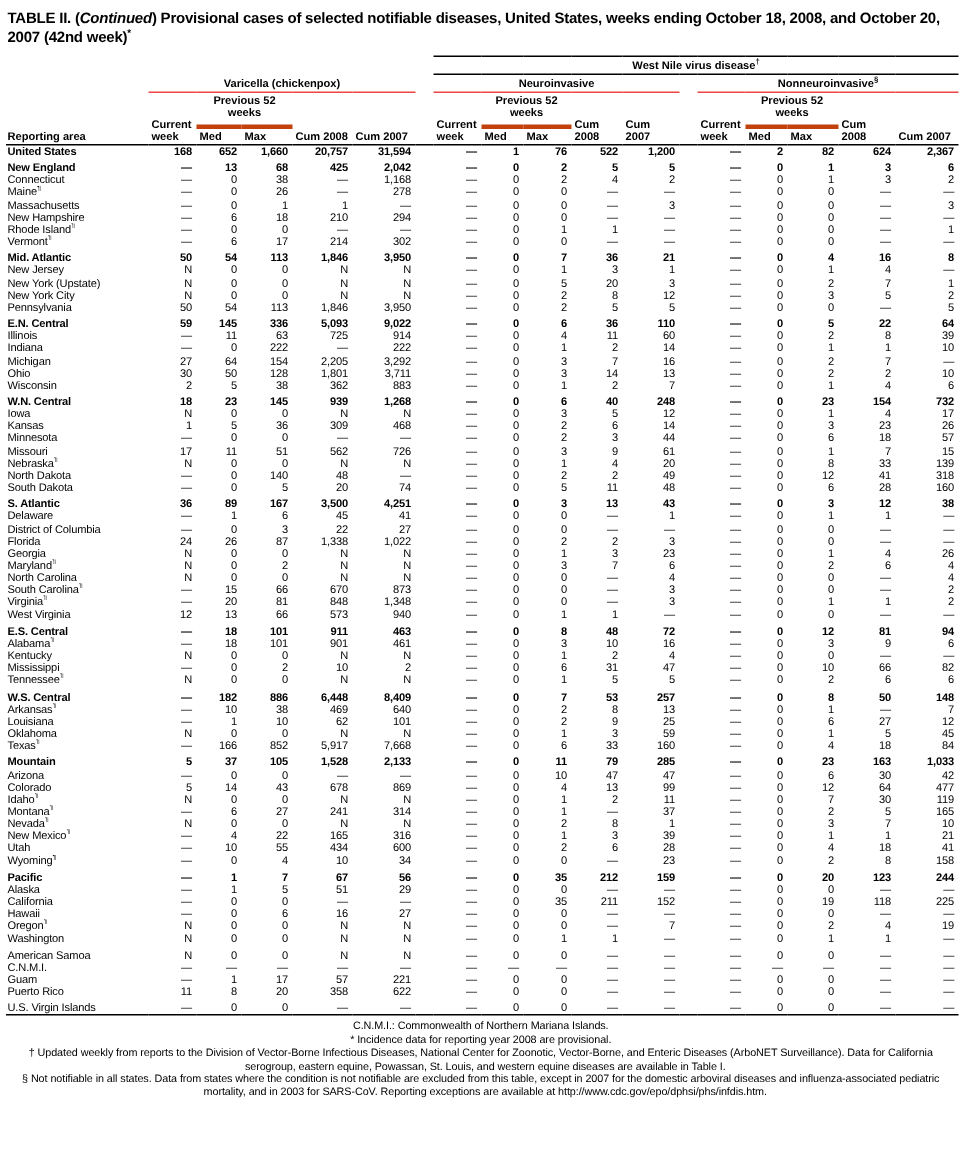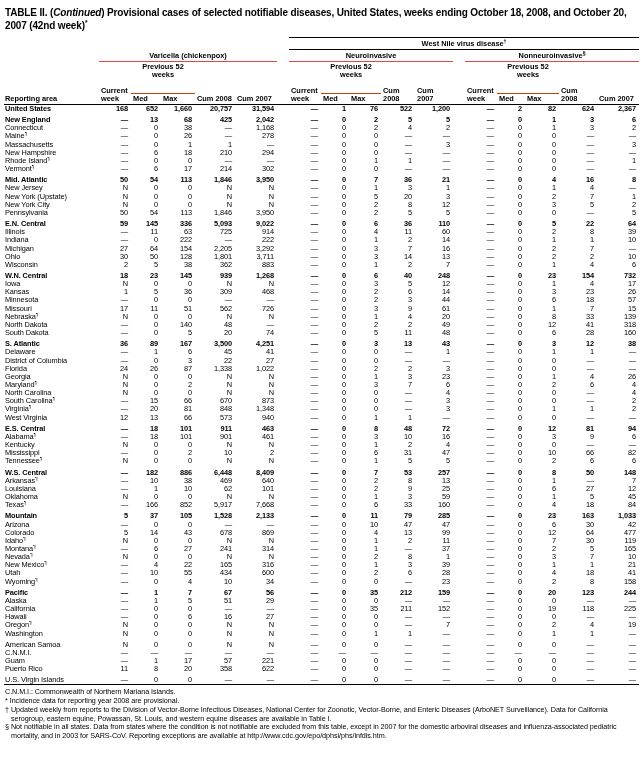--- a/index.html
+++ b/index.html
@@ -13,7 +13,7 @@
   .nb{border:none;}
   .wnv-spanner{border-top:1.2px solid #000;border-bottom:1px solid #000;padding:1.5px 0 1.5px 0;}
   .grp{border-bottom:1px solid #ef4444;padding-bottom:1px;padding-top:2px;}
-  .prev{border-bottom:1px solid #c2410c;padding-bottom:14px;}
+  .prev{border-bottom:3px solid #c2410c;padding-bottom:4px;}
   .area-h{text-align:left;vertical-align:bottom;padding-left:1px;}
   .colh{vertical-align:bottom;text-align:left;padding-right:2px;}
   tbody{border-bottom:1.5px solid #000;margin-top:14px;}

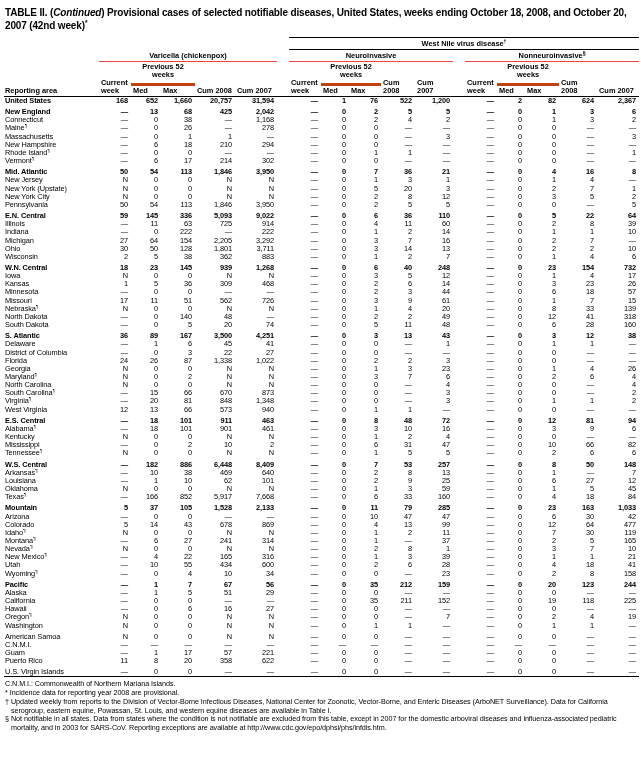--- a/index.html
+++ b/index.html
@@ -23,7 +23,7 @@
   tr.bold td{font-weight:bold;}
   tr.gap td{padding-top:3px;}
   sup{font-size:5.2px;vertical-align:super;line-height:0;}
-  .footnotes{margin:3px 1px 0 1px;font-size:7.2px;line-height:8.7px;letter-spacing:-0.05px;}
+  .footnotes{margin:3px 1px 0 1px;font-size:7.2px;line-height:8.7px;letter-spacing:-0.05px;text-align:center;}
   .legend-item{margin-right:12px;}
   .fn-note{padding-left:6px;text-indent:-6px;}
 </style>

